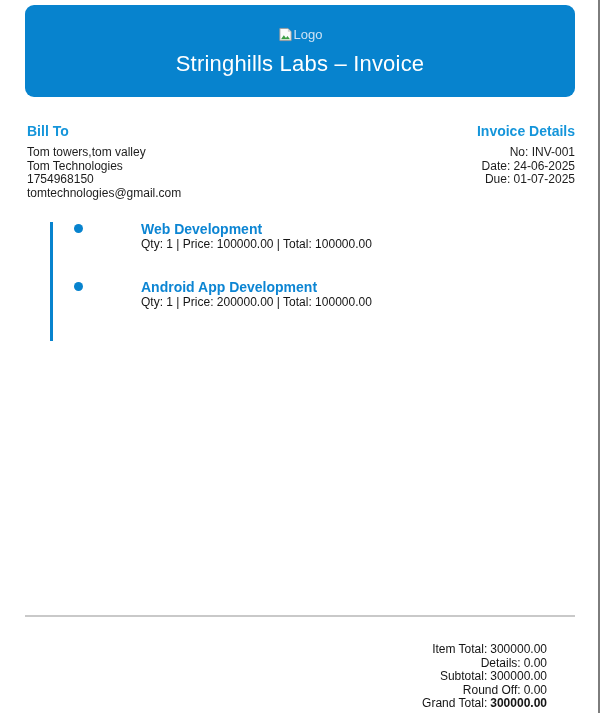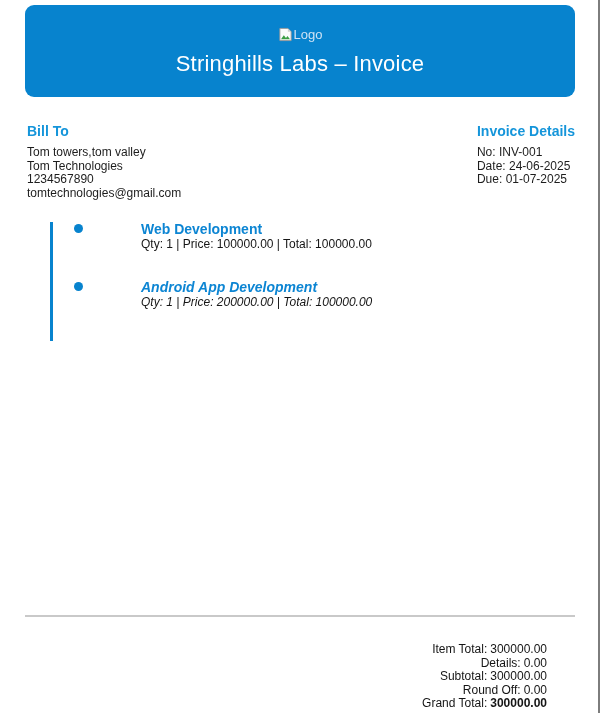--- a/index.html
+++ b/index.html
@@ -59,7 +59,7 @@
   }
   .info-line { font-size: 12px; line-height: 13.5px; color: #1d1d1d; }
   .billto   { position: absolute; left: 27px; top: 123px; }
-  .invdet   { position: absolute; right: 30px; top: 123px; text-align: left; }
+  .invdet   { position: absolute; right: 30px; top: 123px; text-align: right; }
   
   .timeline {
     position: absolute;

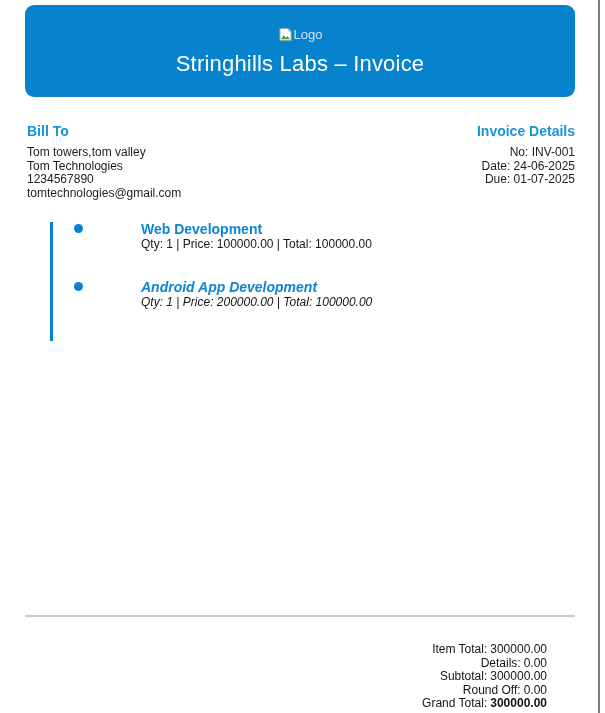--- a/index.html
+++ b/index.html
@@ -131,7 +131,7 @@
     <div class="sec-heading">Bill To</div>
     <div class="info-line">Tom towers,tom valley</div>
     <div class="info-line">Tom Technologies</div>
-    <div class="info-line">1234567890</div>
+    <div class="info-line">1754968150</div>
     <div class="info-line">tomtechnologies@gmail.com</div>
   </div>
 

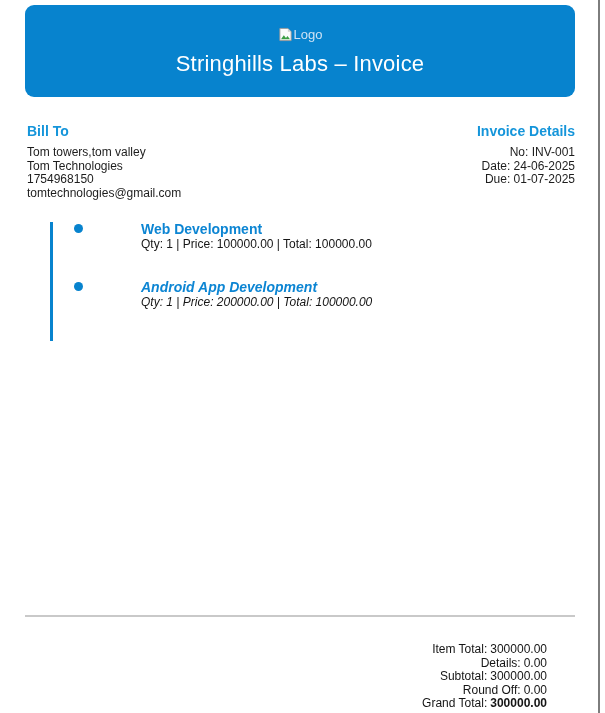--- a/index.html
+++ b/index.html
@@ -70,7 +70,7 @@
     padding-bottom: 24px;
   }
   .item { position: relative; margin-bottom: 29px; }
-  .item:last-child { margin-bottom: 8px; font-style: italic; }
+  .item:last-child { margin-bottom: 8px; }
   .item-dot {
     position: absolute;
     left: -67.5px; top: 2px;

